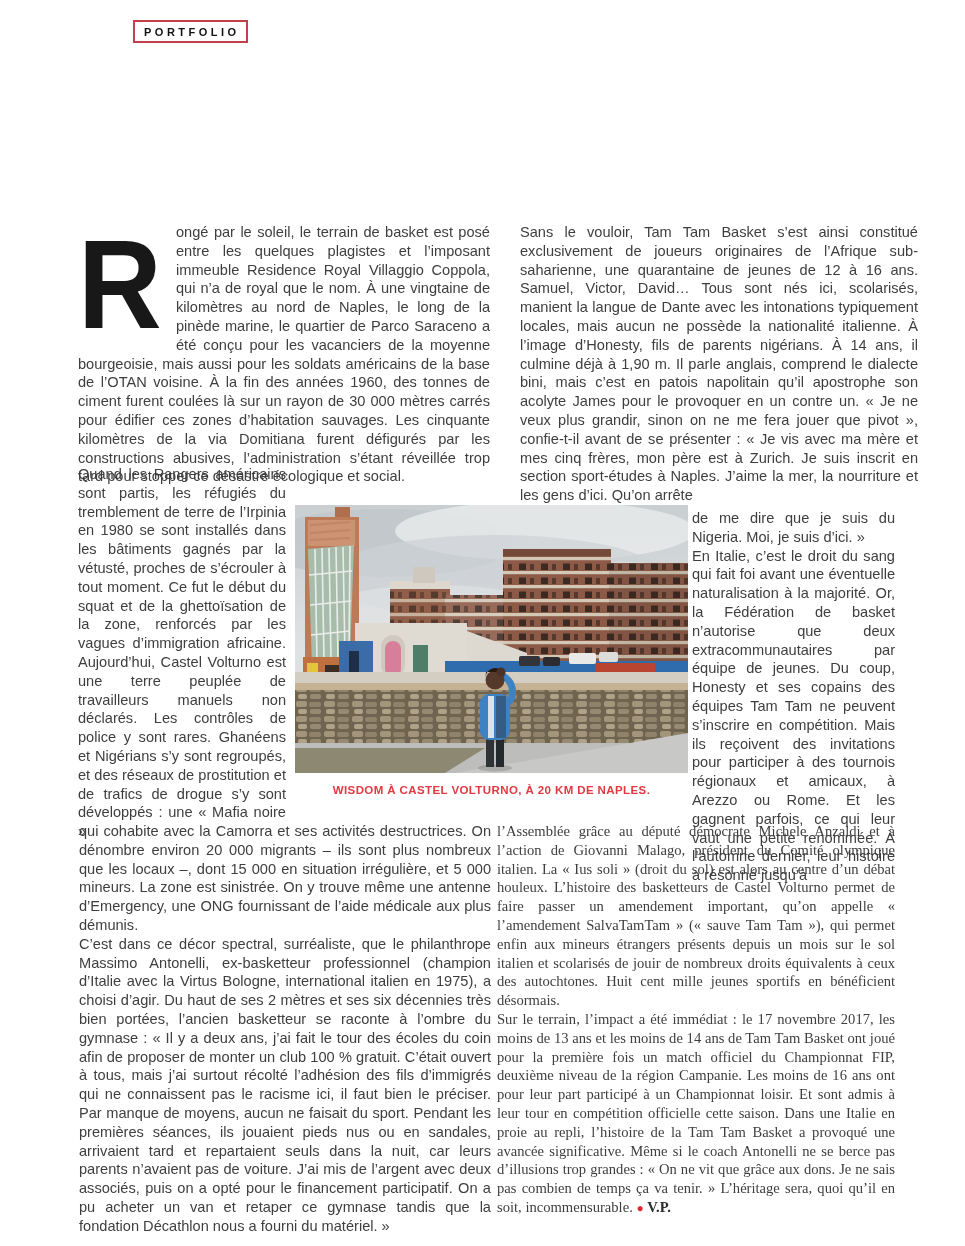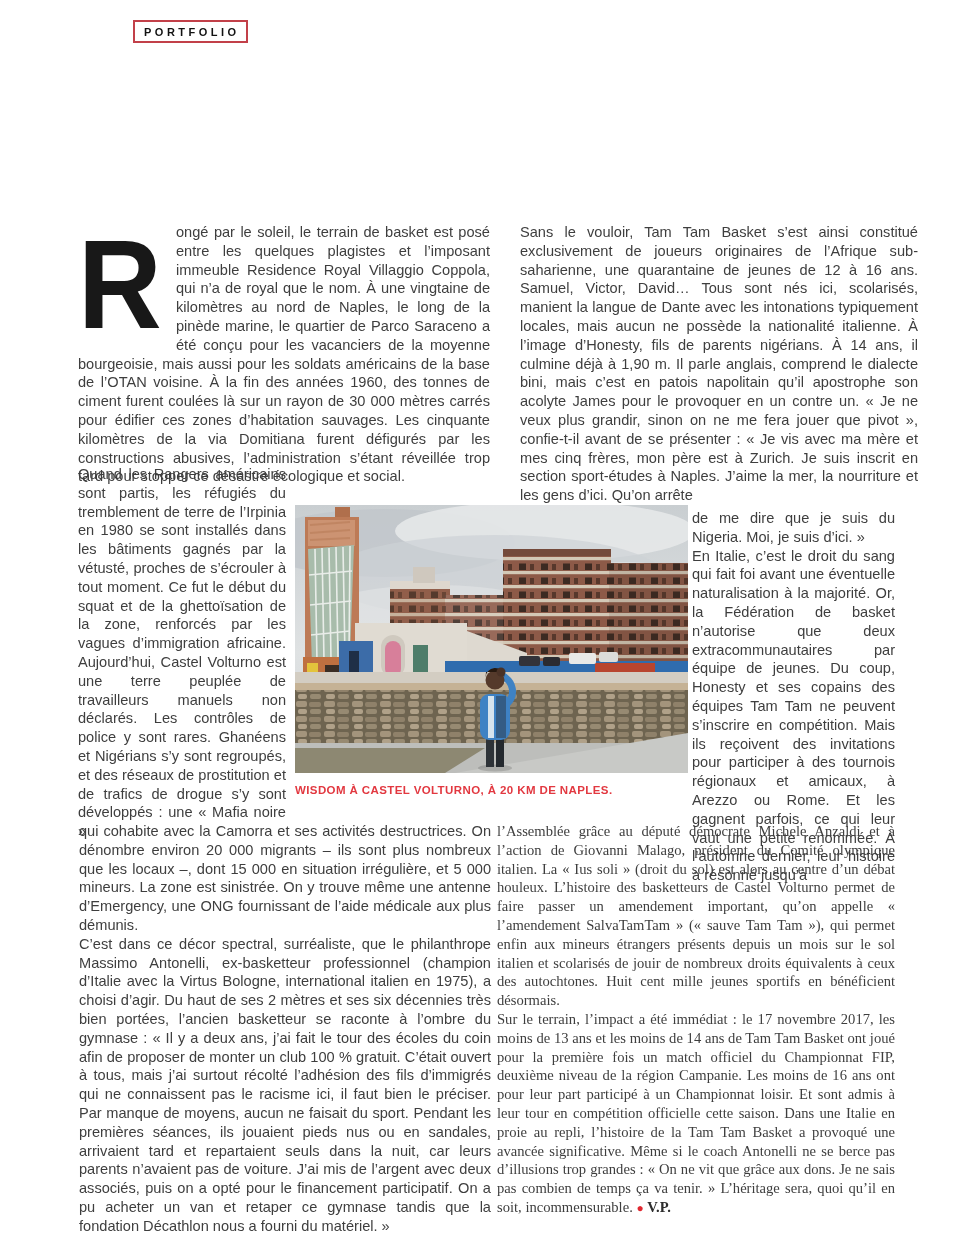--- a/index.html
+++ b/index.html
@@ -22,7 +22,7 @@
            width:86px;margin:10px 12px 14px 0;transform:scaleX(0.92);transform-origin:0 0;}
   .photo{position:absolute;left:295px;top:505px;width:393px;height:268px;background:#d7dadc;}
   .photo svg{display:block;}
-  .caption{position:absolute;left:295px;top:784px;width:393px;
+  .caption{position:absolute;left:295px;top:784px;width:393px;text-align:center;
            color:#e23840;font-weight:bold;font-size:11.5px;letter-spacing:0.4px;}
   .end-dot{color:#e02830;font-size:12px;}
   .byline{font-weight:bold;color:#2c2c2c;}

